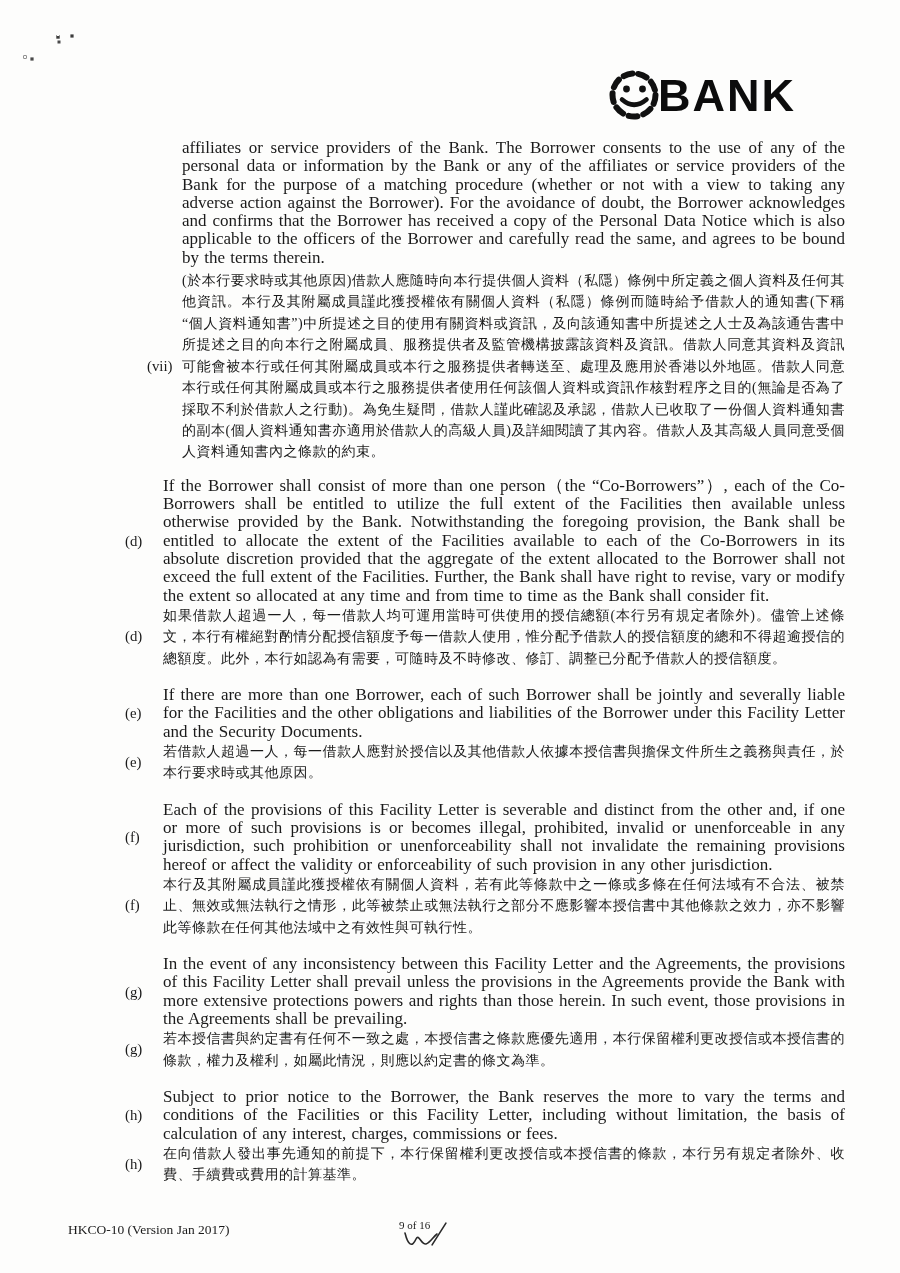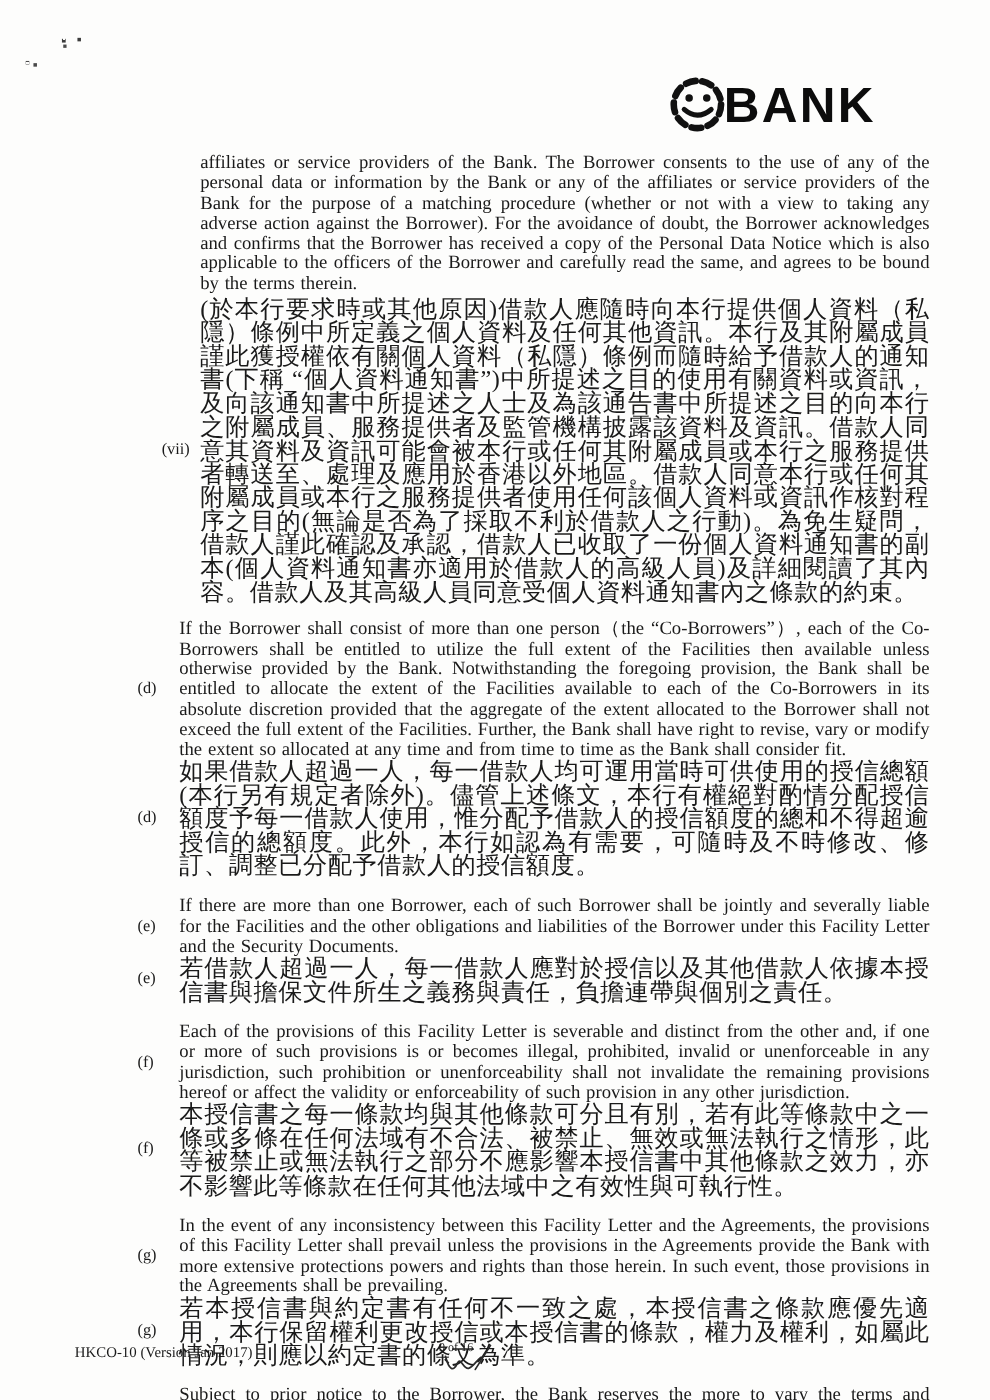--- a/index.html
+++ b/index.html
@@ -25,7 +25,7 @@
   .content { position:absolute; left:125px; top:139px; width:720px; }
   p { margin:0; text-align:justify; }
   .en { font-size:17px; line-height:18.3px; word-spacing:1px; }
-  .zh { font-size:22px; line-height:21.4px; letter-spacing:0.5px;
+  .zh { font-size:14px; line-height:21.4px; letter-spacing:0.5px;
         font-family:"Liberation Serif","DejaVu Serif",serif; }
 
   .intro { margin-left:57px; width:663px; margin-bottom:3px; }

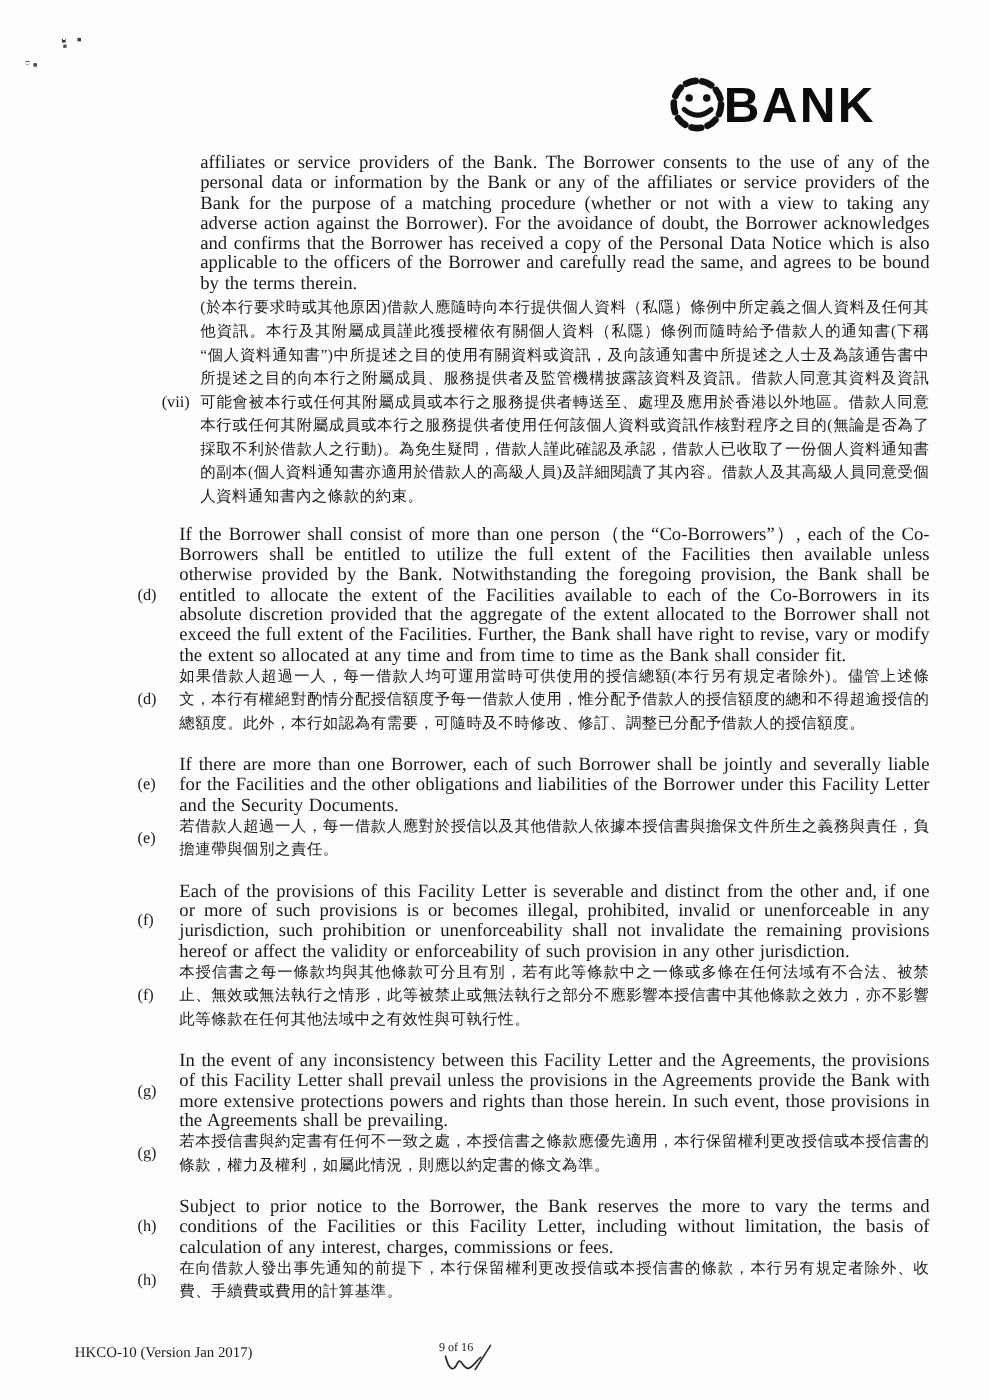--- a/index.html
+++ b/index.html
@@ -94,7 +94,7 @@
       </div>
       <div class="row">
         <span class="lbl zh-lbl">(e)</span>
-        <p class="zh txt">若借款人超過一人，每一借款人應對於授信以及其他借款人依據本授信書與擔保文件所生之義務與責任，負擔連帶與個別之責任。</p>
+        <p class="zh txt">若借款人超過一人，每一借款人應對於授信以及其他借款人依據本授信書與擔保文件所生之義務與責任，於本行要求時或其他原因。</p>
       </div>
     </div>
 

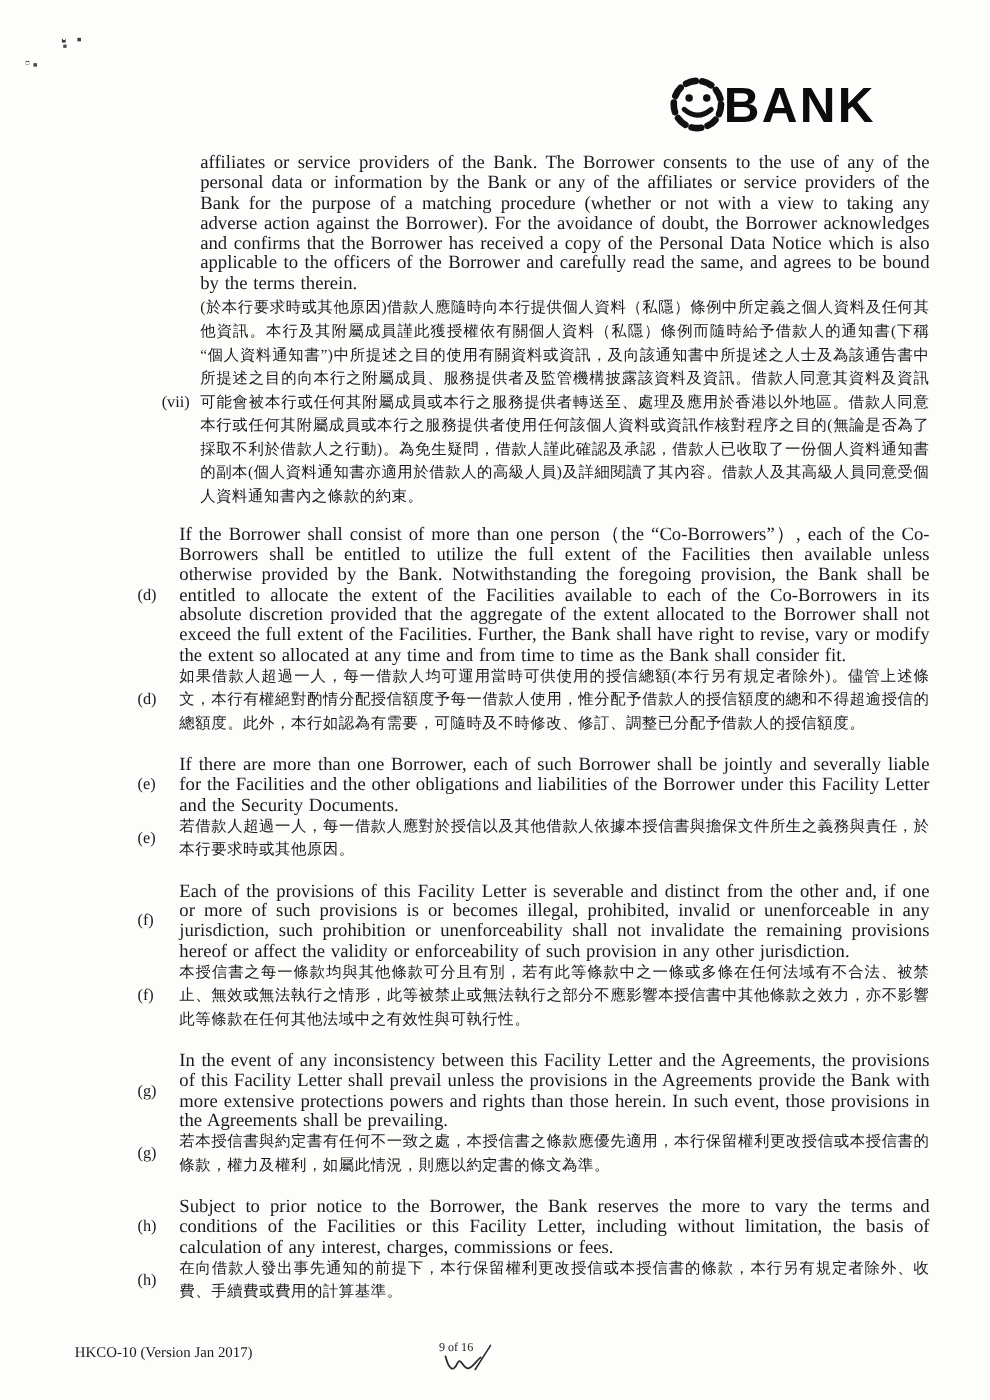--- a/index.html
+++ b/index.html
@@ -105,7 +105,7 @@
       </div>
       <div class="row">
         <span class="lbl zh-lbl">(f)</span>
-        <p class="zh txt">本授信書之每一條款均與其他條款可分且有別，若有此等條款中之一條或多條在任何法域有不合法、被禁止、無效或無法執行之情形，此等被禁止或無法執行之部分不應影響本授信書中其他條款之效力，亦不影響此等條款在任何其他法域中之有效性與可執行性。</p>
+        <p class="zh txt">本行及其附屬成員謹此獲授權依有關個人資料，若有此等條款中之一條或多條在任何法域有不合法、被禁止、無效或無法執行之情形，此等被禁止或無法執行之部分不應影響本授信書中其他條款之效力，亦不影響此等條款在任何其他法域中之有效性與可執行性。</p>
       </div>
     </div>
 

